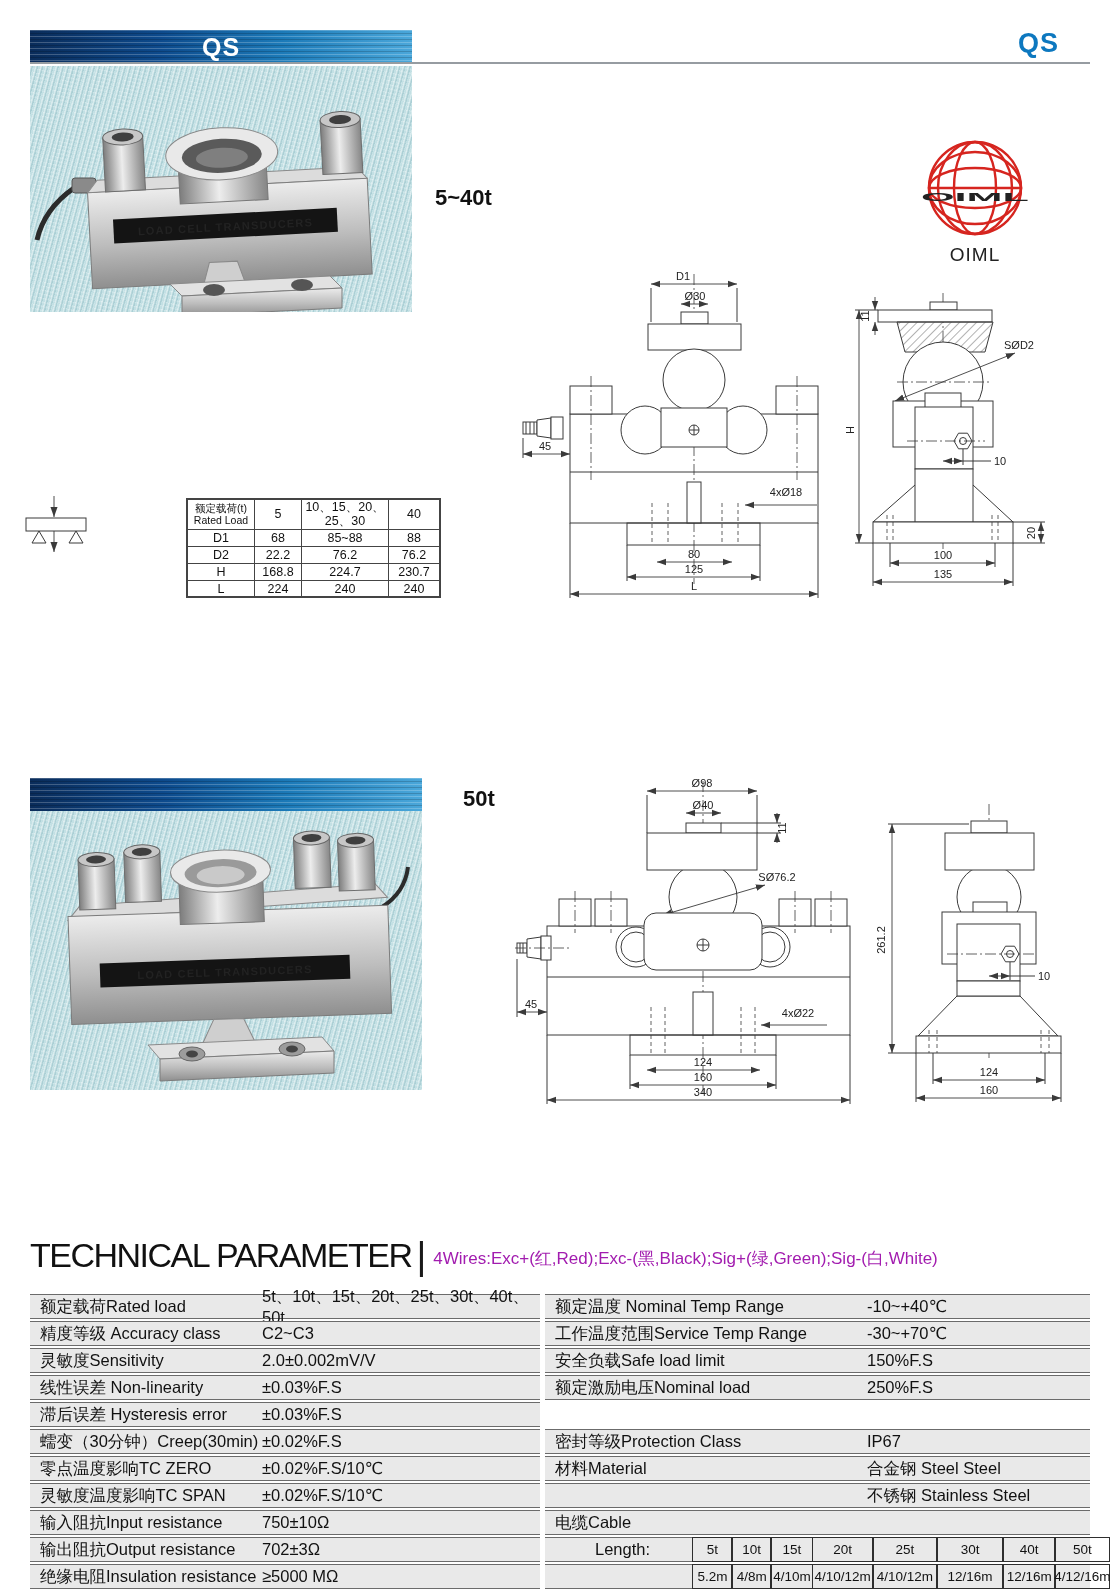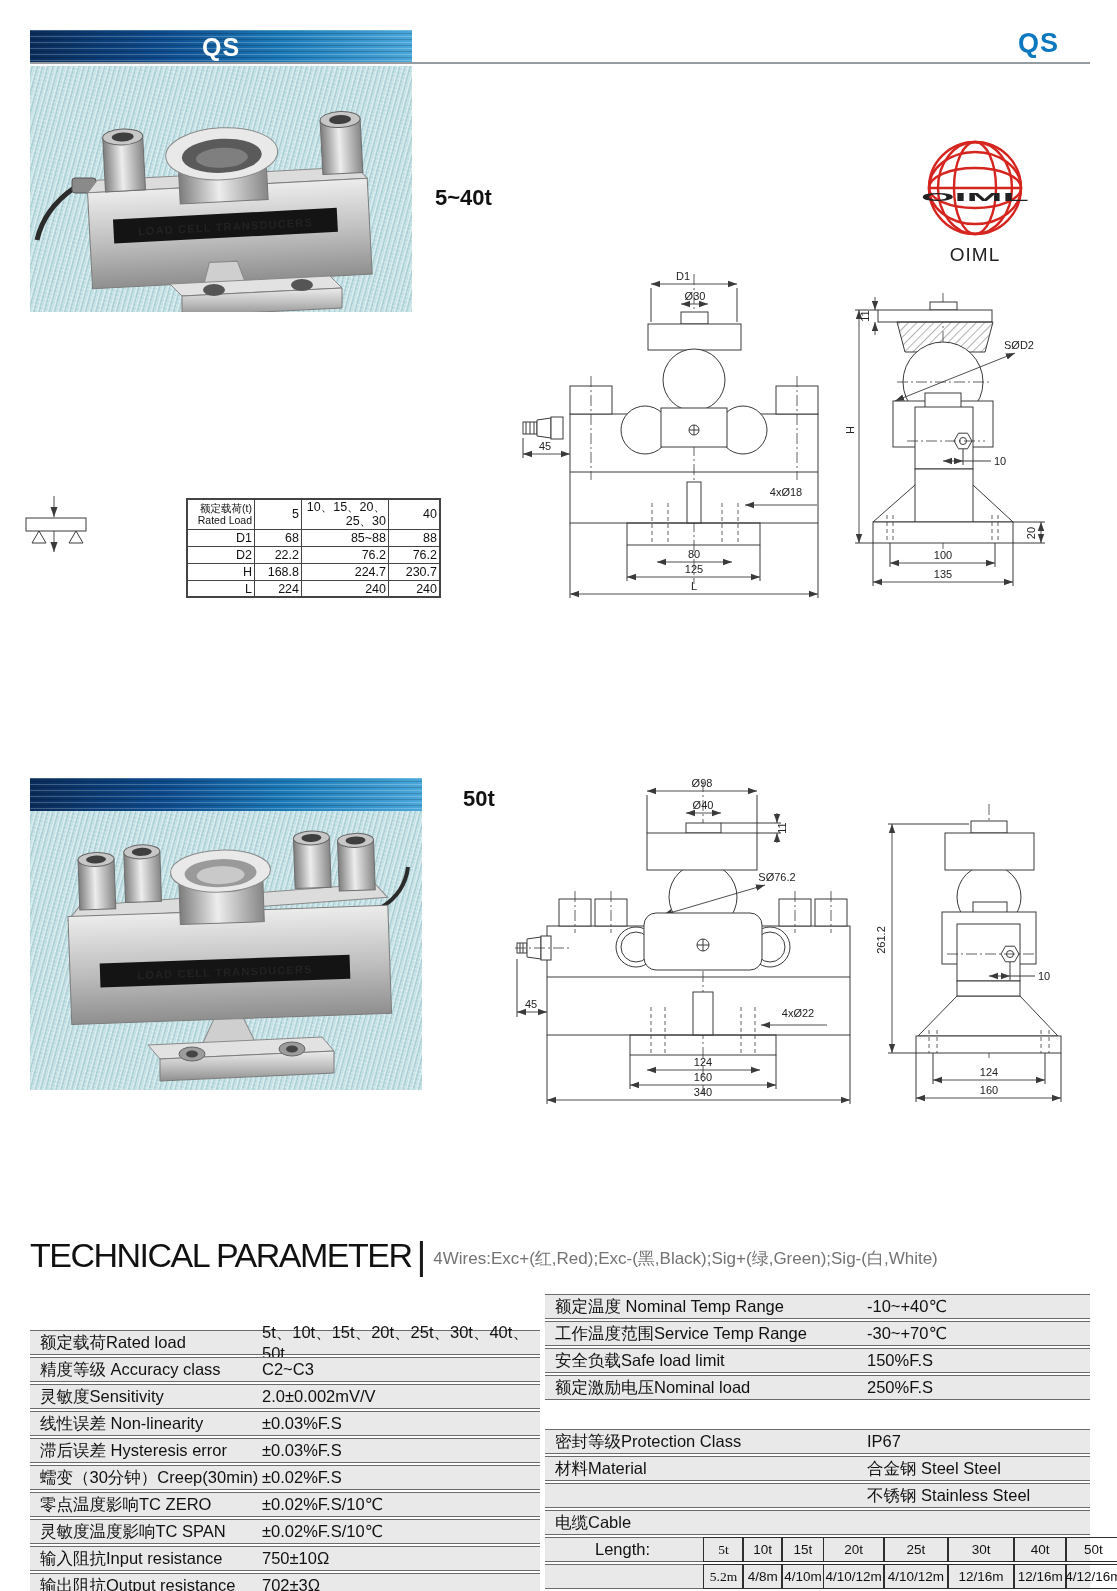--- a/index.html
+++ b/index.html
@@ -40,7 +40,7 @@
   svg text{font-family:"Liberation Sans","DejaVu Sans",sans-serif;font-size:11px;fill:#222;}
   
   .dimtbl{position:absolute;left:186px;top:498px;border-collapse:collapse;font-size:12.5px;color:#111;border:2px solid #444;}
-  .dimtbl th,.dimtbl td{border:1px solid #444;text-align:right;padding:0 2px;}
+  .dimtbl th,.dimtbl td{border:1px solid #444;text-align:center;padding:0 2px;}
   .dimtbl th{font-weight:normal;}
   .dimtbl .hd0{font-size:10.5px;line-height:1.15;white-space:pre-line;width:62px;}
   .dimtbl .hd{white-space:pre-line;line-height:1.15;}

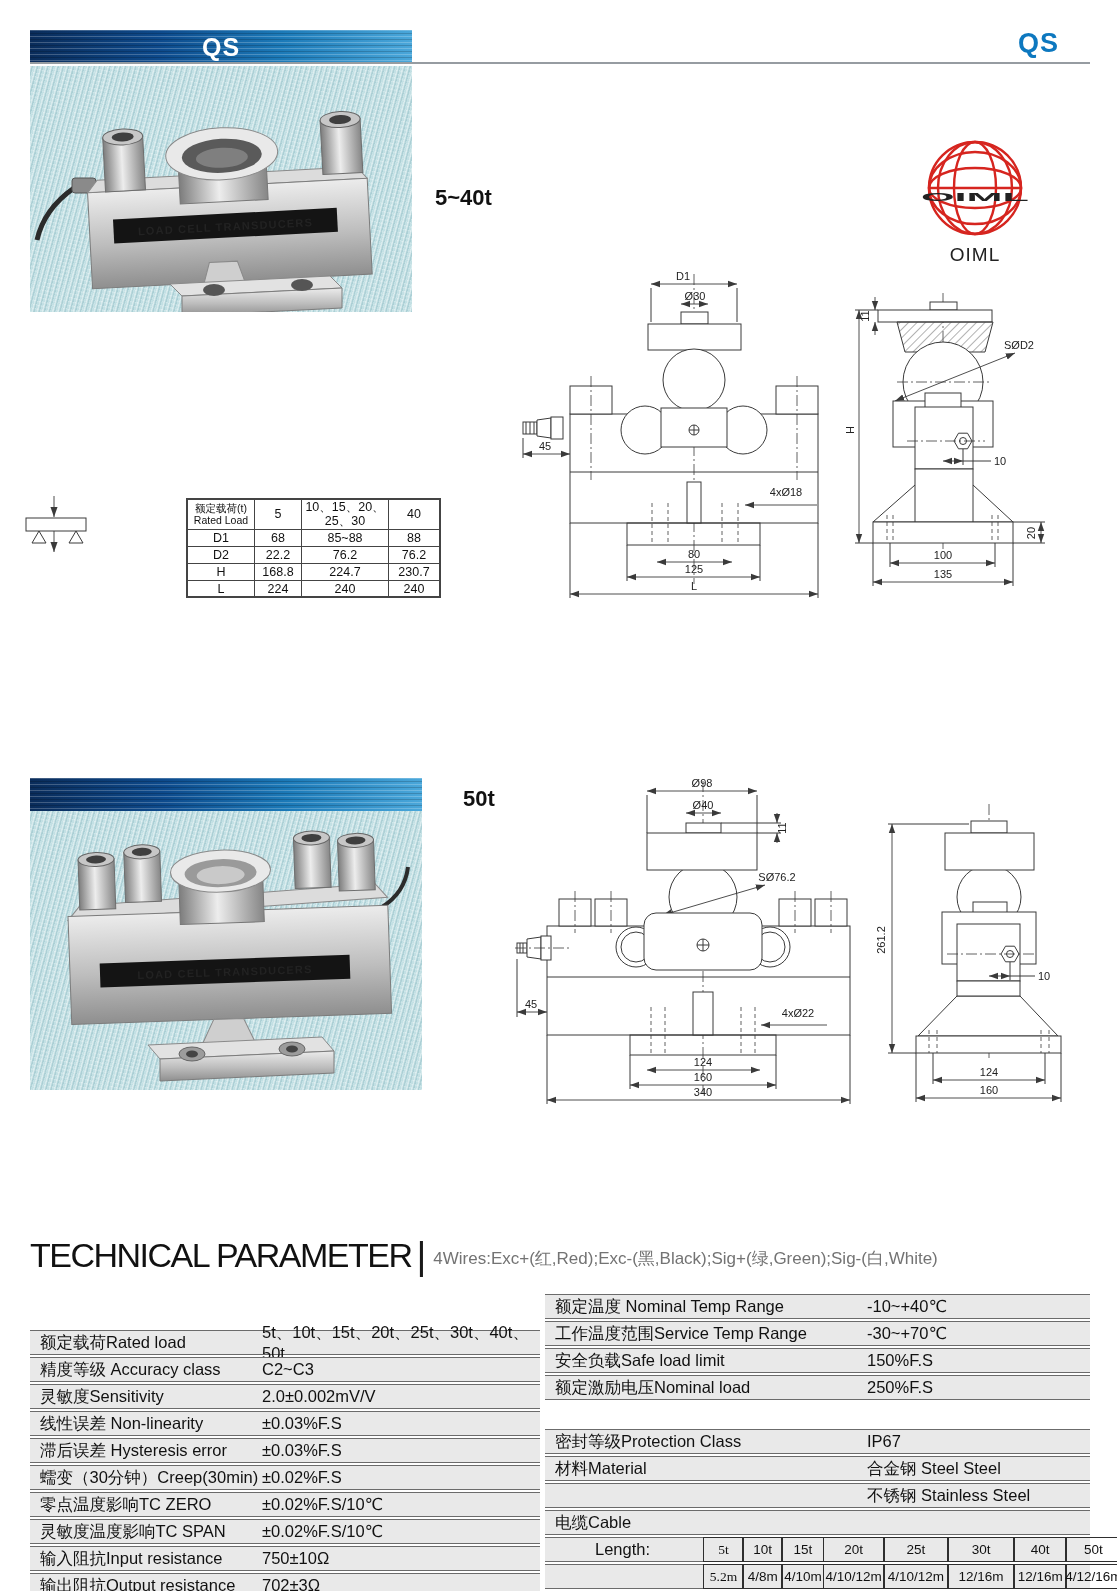--- a/index.html
+++ b/index.html
@@ -50,7 +50,7 @@
   .tech-head{position:absolute;left:30px;top:1238px;display:flex;align-items:flex-end;white-space:nowrap;}
   .tech-title{font-size:34px;letter-spacing:-1.5px;line-height:1;color:#111;}
   .tech-sep{font-size:38px;font-weight:300;line-height:.85;margin:0 7px 0 5px;}
-  .tech-note{font-size:17px;padding-bottom:2px;color:#737373;}
+  .tech-note{font-size:17px;padding-bottom:2px;color:#a21caf;}
   
   .ptable{position:absolute;left:30px;top:1294px;width:1060px;height:297px;}
   .trow{position:absolute;height:25px;background:#e9e9e9;border-top:1px solid #6b6b6b;border-bottom:1px solid #6b6b6b;

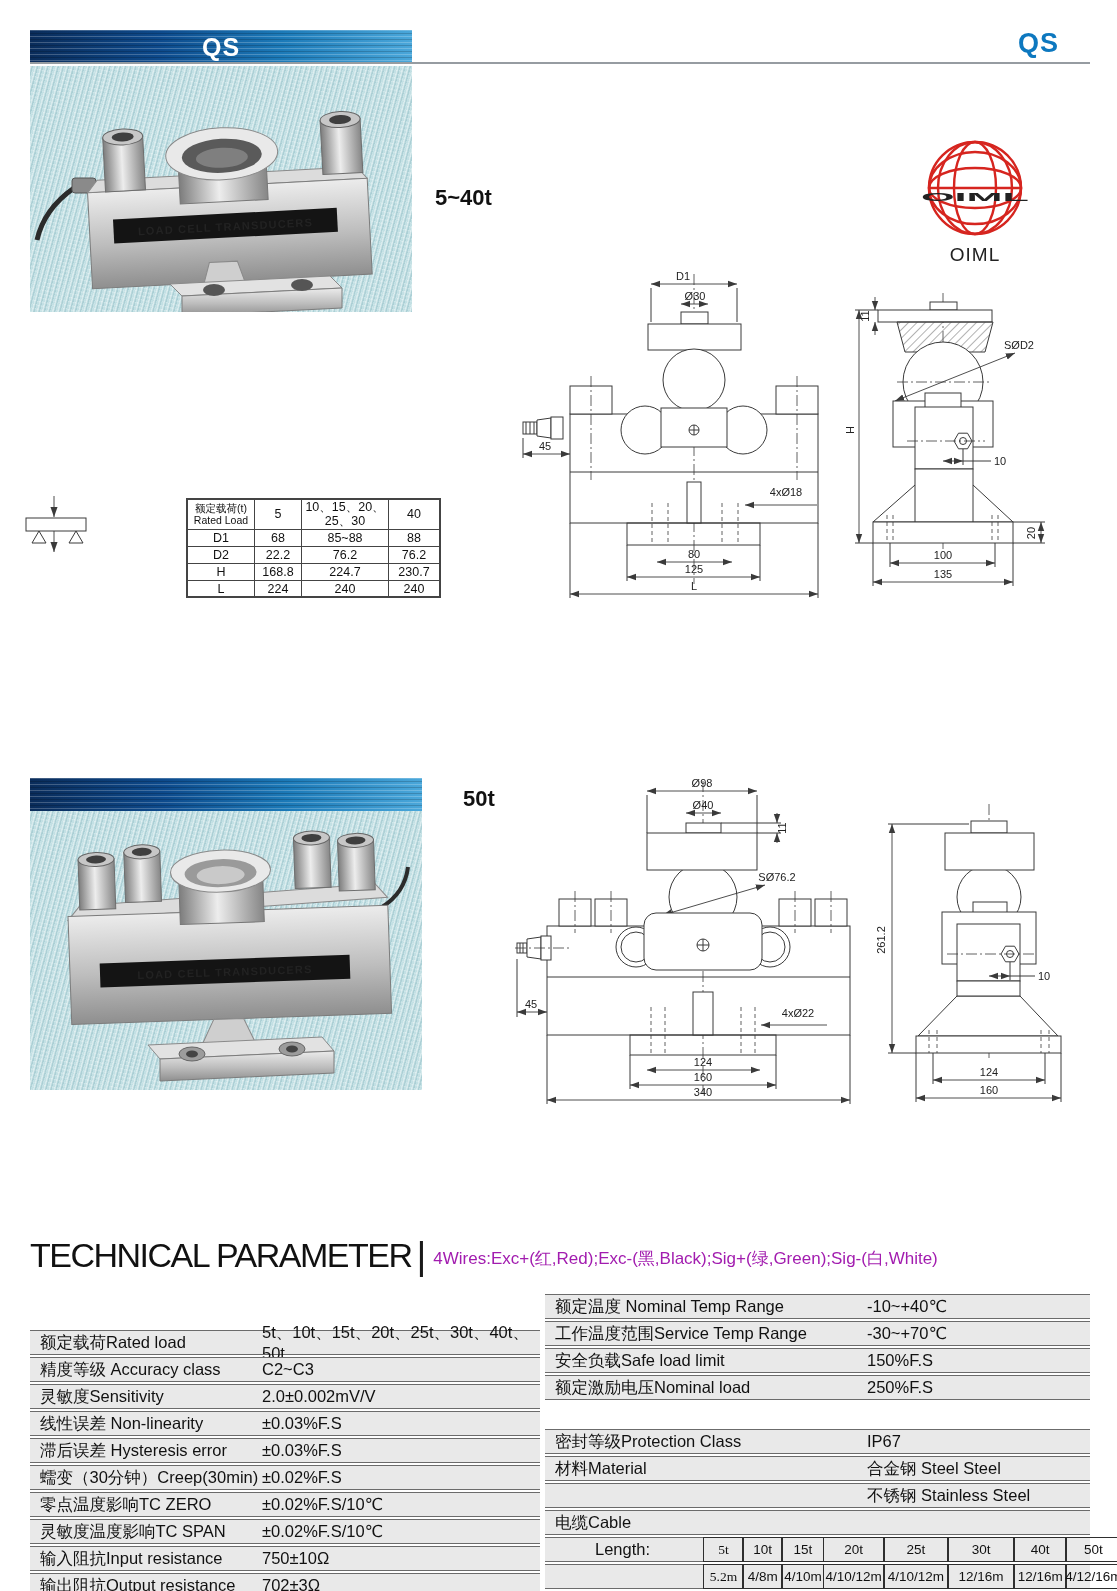--- a/index.html
+++ b/index.html
@@ -55,7 +55,7 @@
   .ptable{position:absolute;left:30px;top:1294px;width:1060px;height:297px;}
   .trow{position:absolute;height:25px;background:#e9e9e9;border-top:1px solid #6b6b6b;border-bottom:1px solid #6b6b6b;
         box-sizing:border-box;display:flex;align-items:center;padding-left:10px;font-size:16.5px;color:#111;}
-  .trow.left{left:0;width:510px;margin-top:36px;}
+  .trow.left{left:0;width:510px;}
   .trow.right{left:515px;width:545px;}
   .trow .lbl{flex:none;}
   .trow.left .lbl{min-width:222px;}

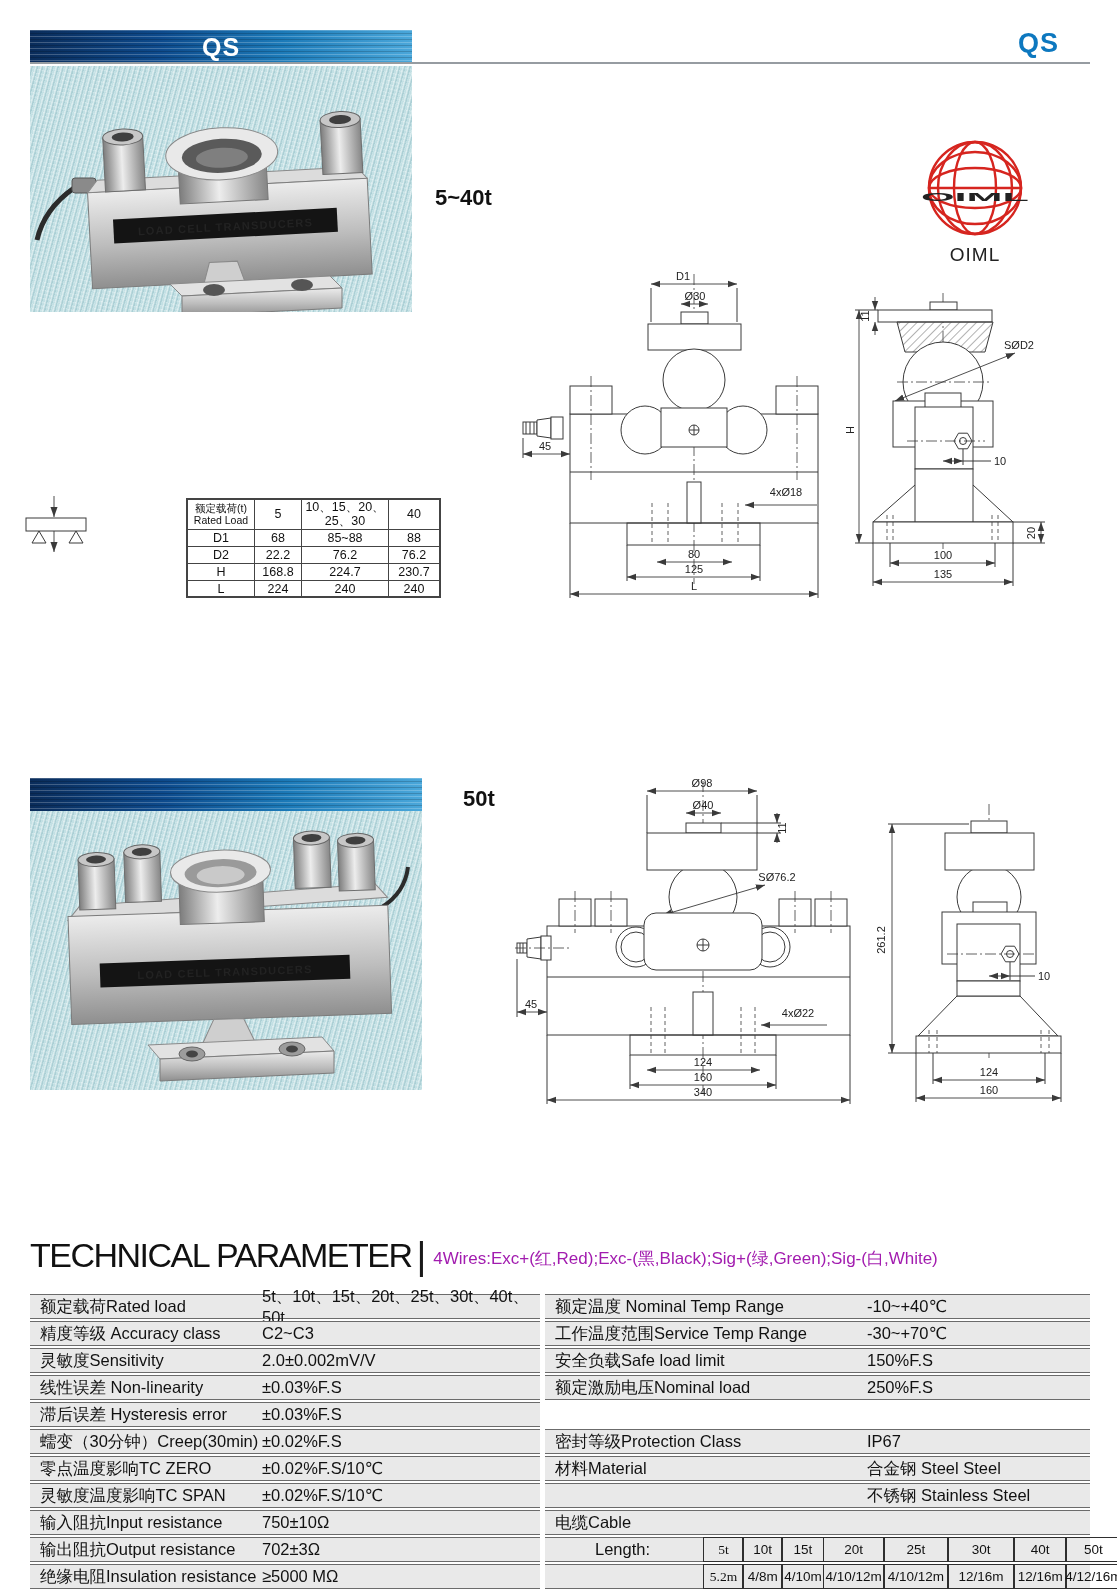--- a/index.html
+++ b/index.html
@@ -64,7 +64,7 @@
   .lenlbl{flex:none;width:127px;text-align:center;}
   .ccell{flex:none;box-sizing:border-box;border:1.8px solid #2e2e2e;height:25px;display:flex;align-items:center;
          justify-content:center;font-size:13.5px;margin-left:-1.8px;}
-  .ccell.first{margin-left:17px;font-family:Liberation Serif, serif;}
+  .ccell.first{margin-left:6px;}
   .cw0{width:41px}.cw1{width:41px}.cw2{width:43px}.cw3{width:62px}.cw4{width:66px}.cw5{width:68px}.cw6{width:54px}.cw7{width:56px}
 </style>
 </head>

